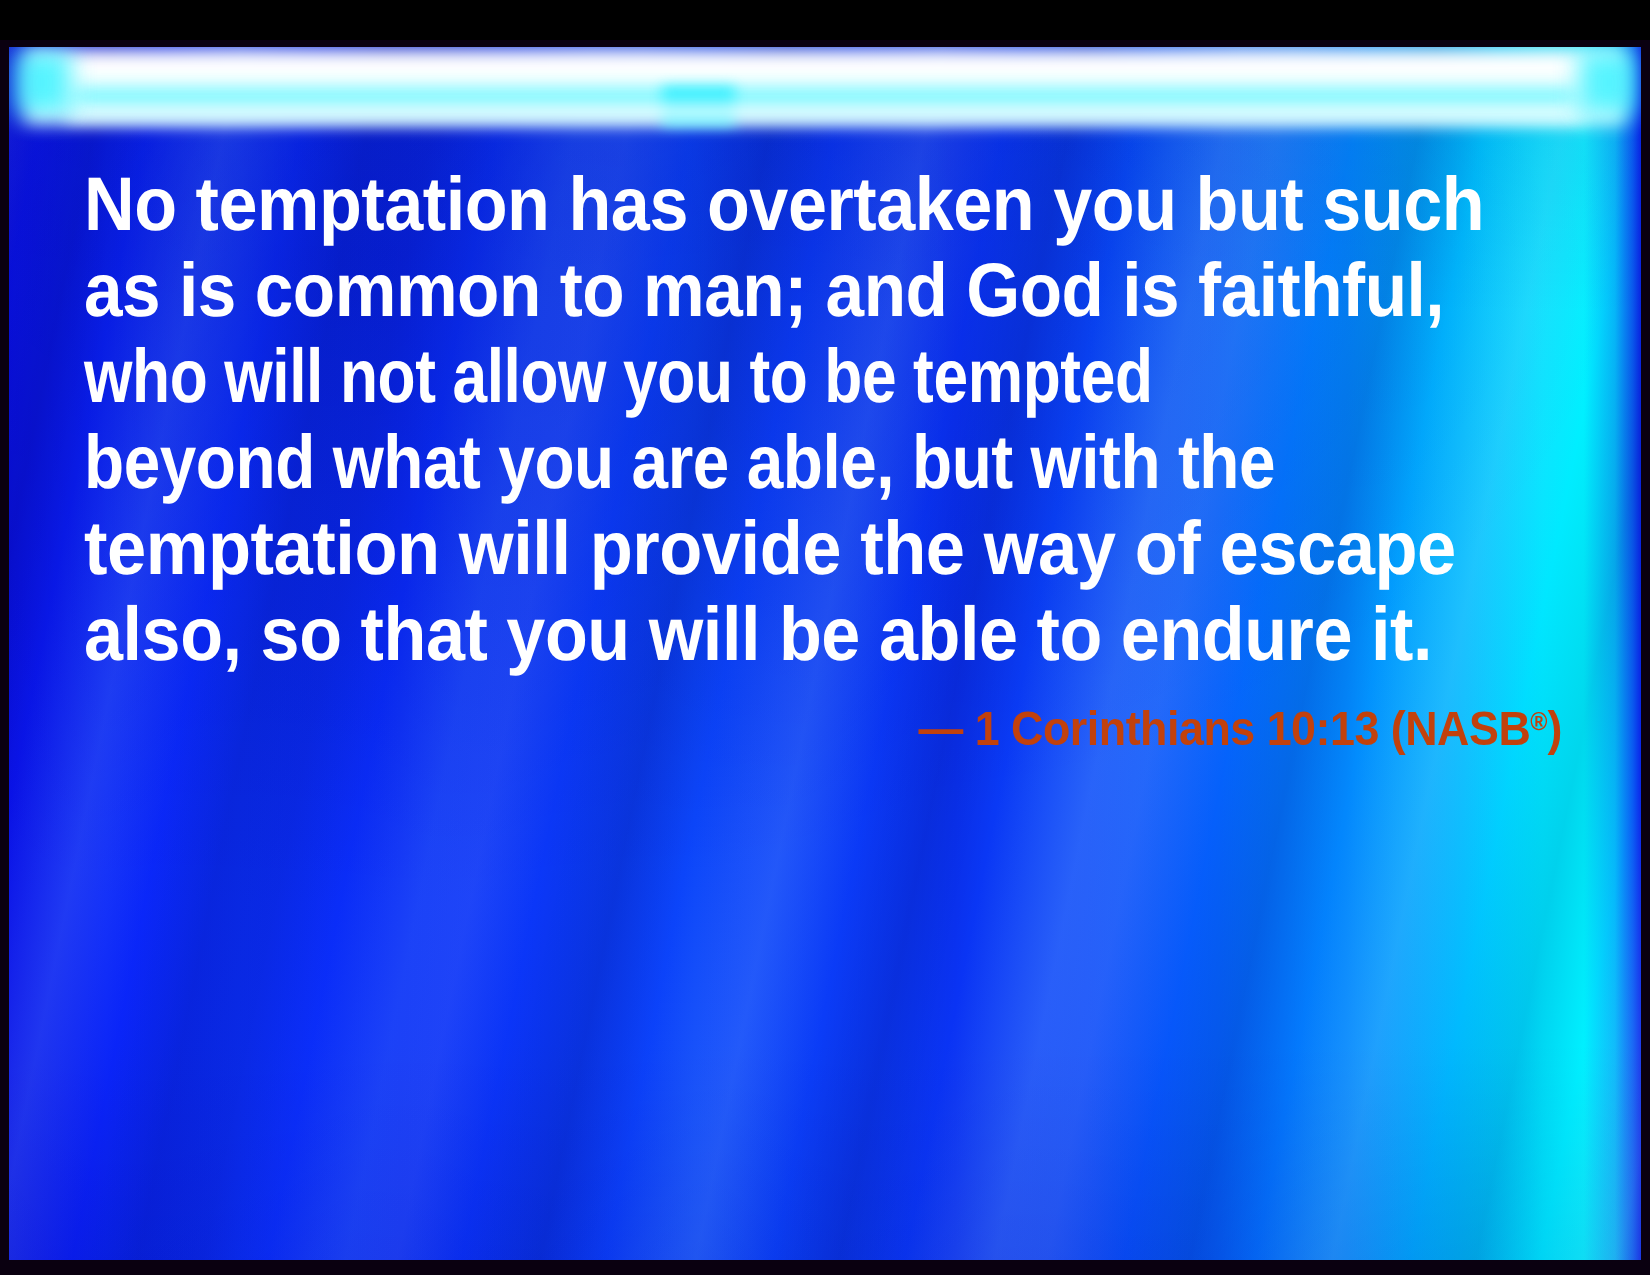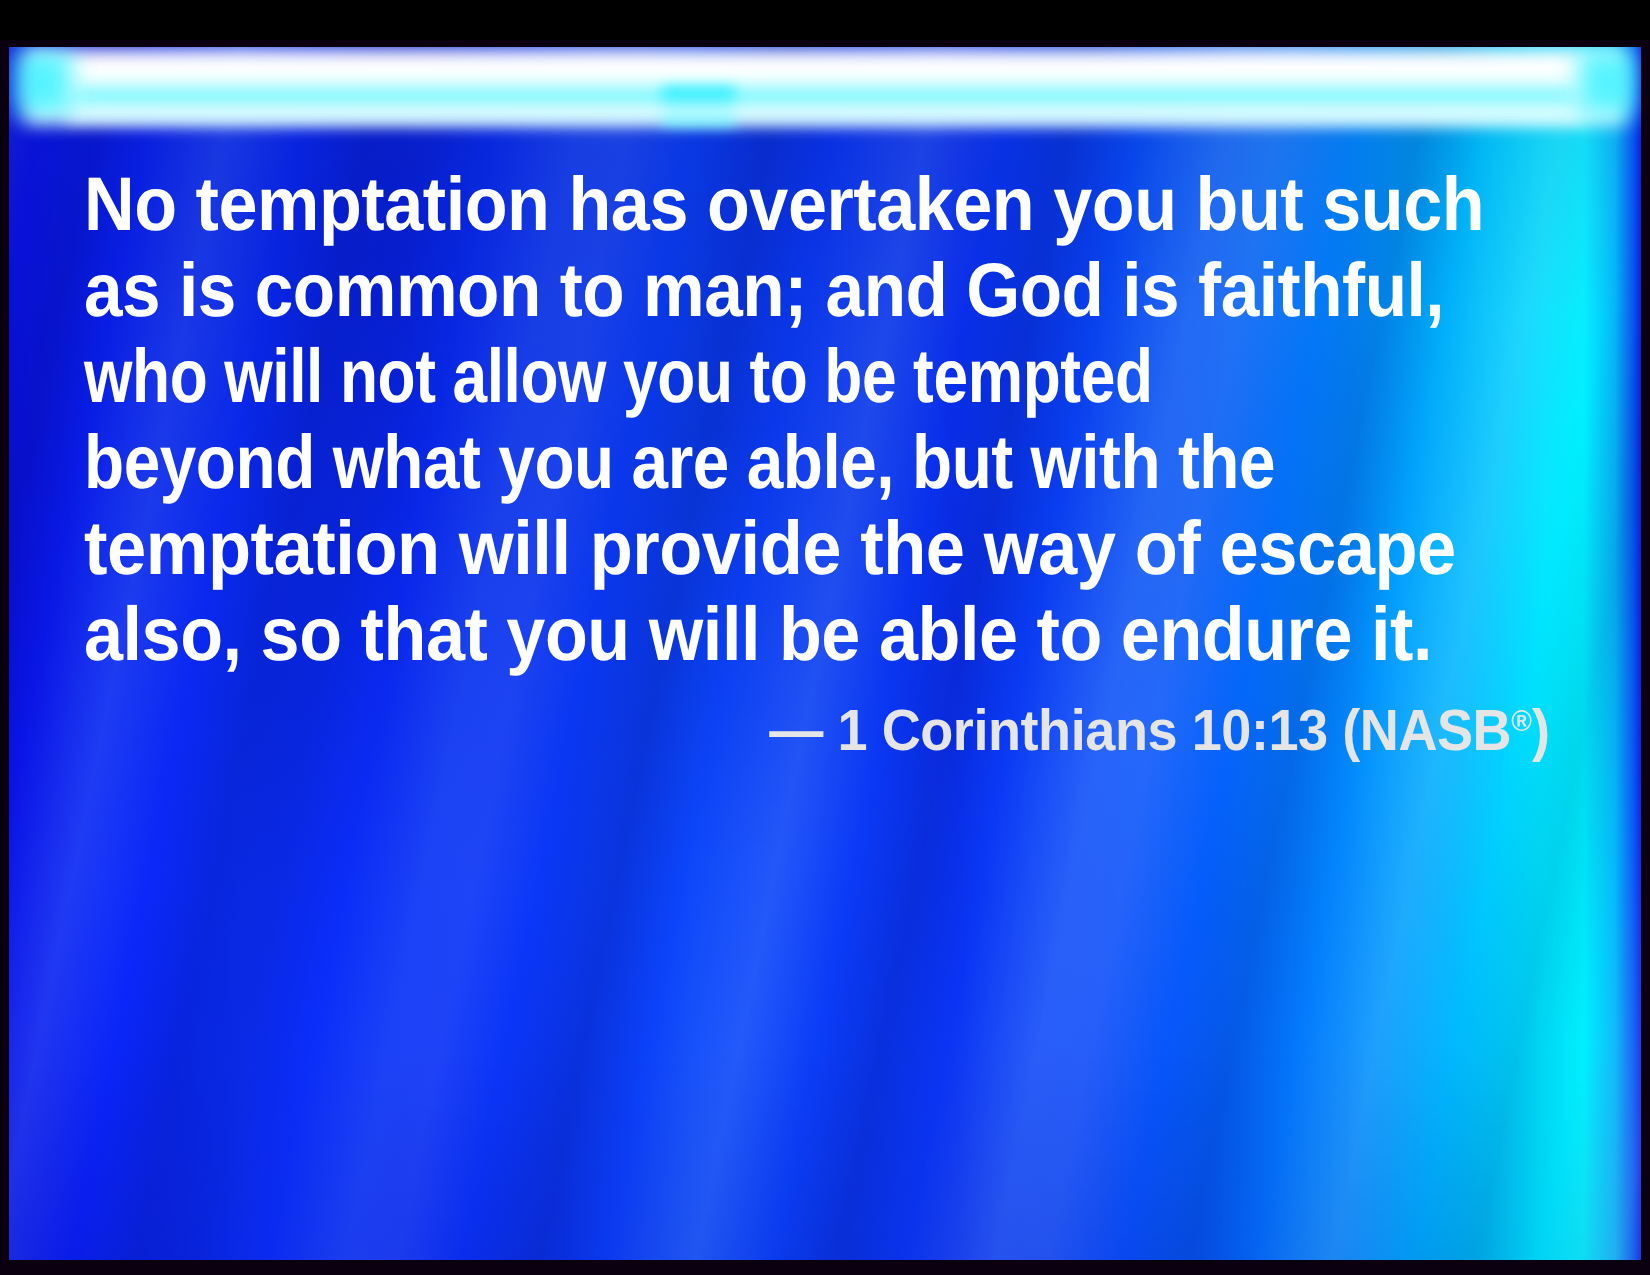--- a/index.html
+++ b/index.html
@@ -230,14 +230,14 @@
 
   #attribution {
     position: absolute;
-    left: 80px;
+    left: 92px;
     top: 638px;
     width: 1470px;
     text-align: right;
-    color: #e5e5e5;
+    color: #c2410c;
     font-family: "Liberation Sans", "DejaVu Sans", sans-serif;
     font-weight: bold;
-    font-size: 58px;
+    font-size: 48px;
     line-height: 86px;
     letter-spacing: -0.5px;
     white-space: nowrap;

